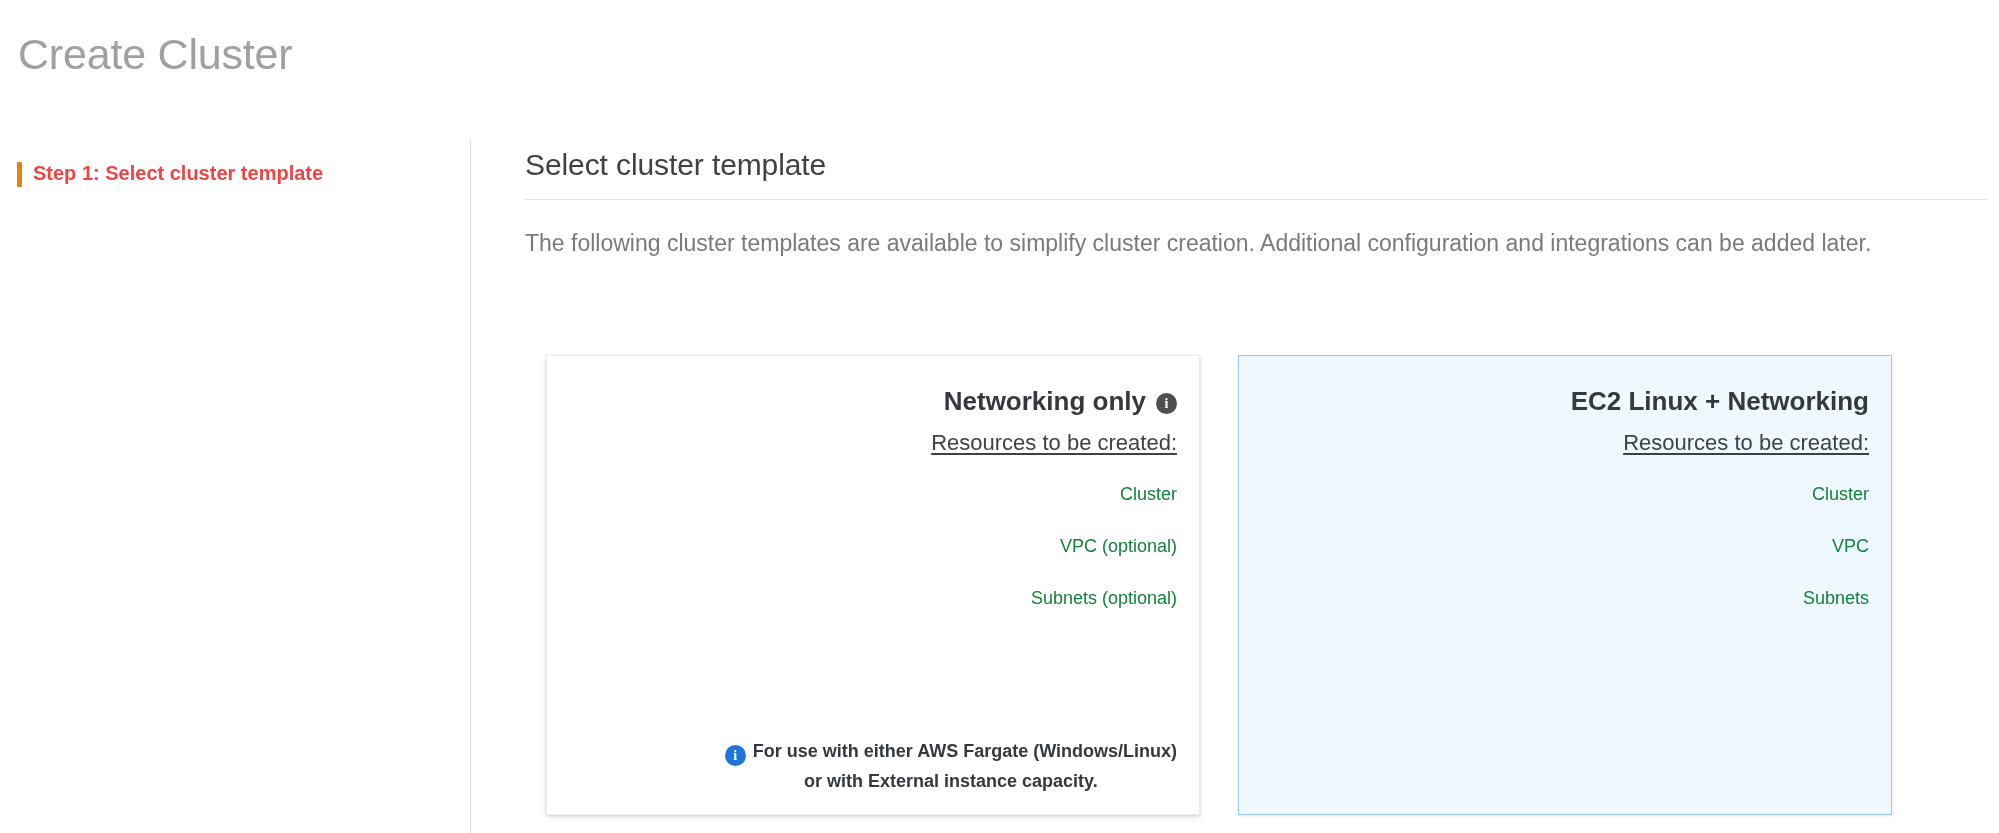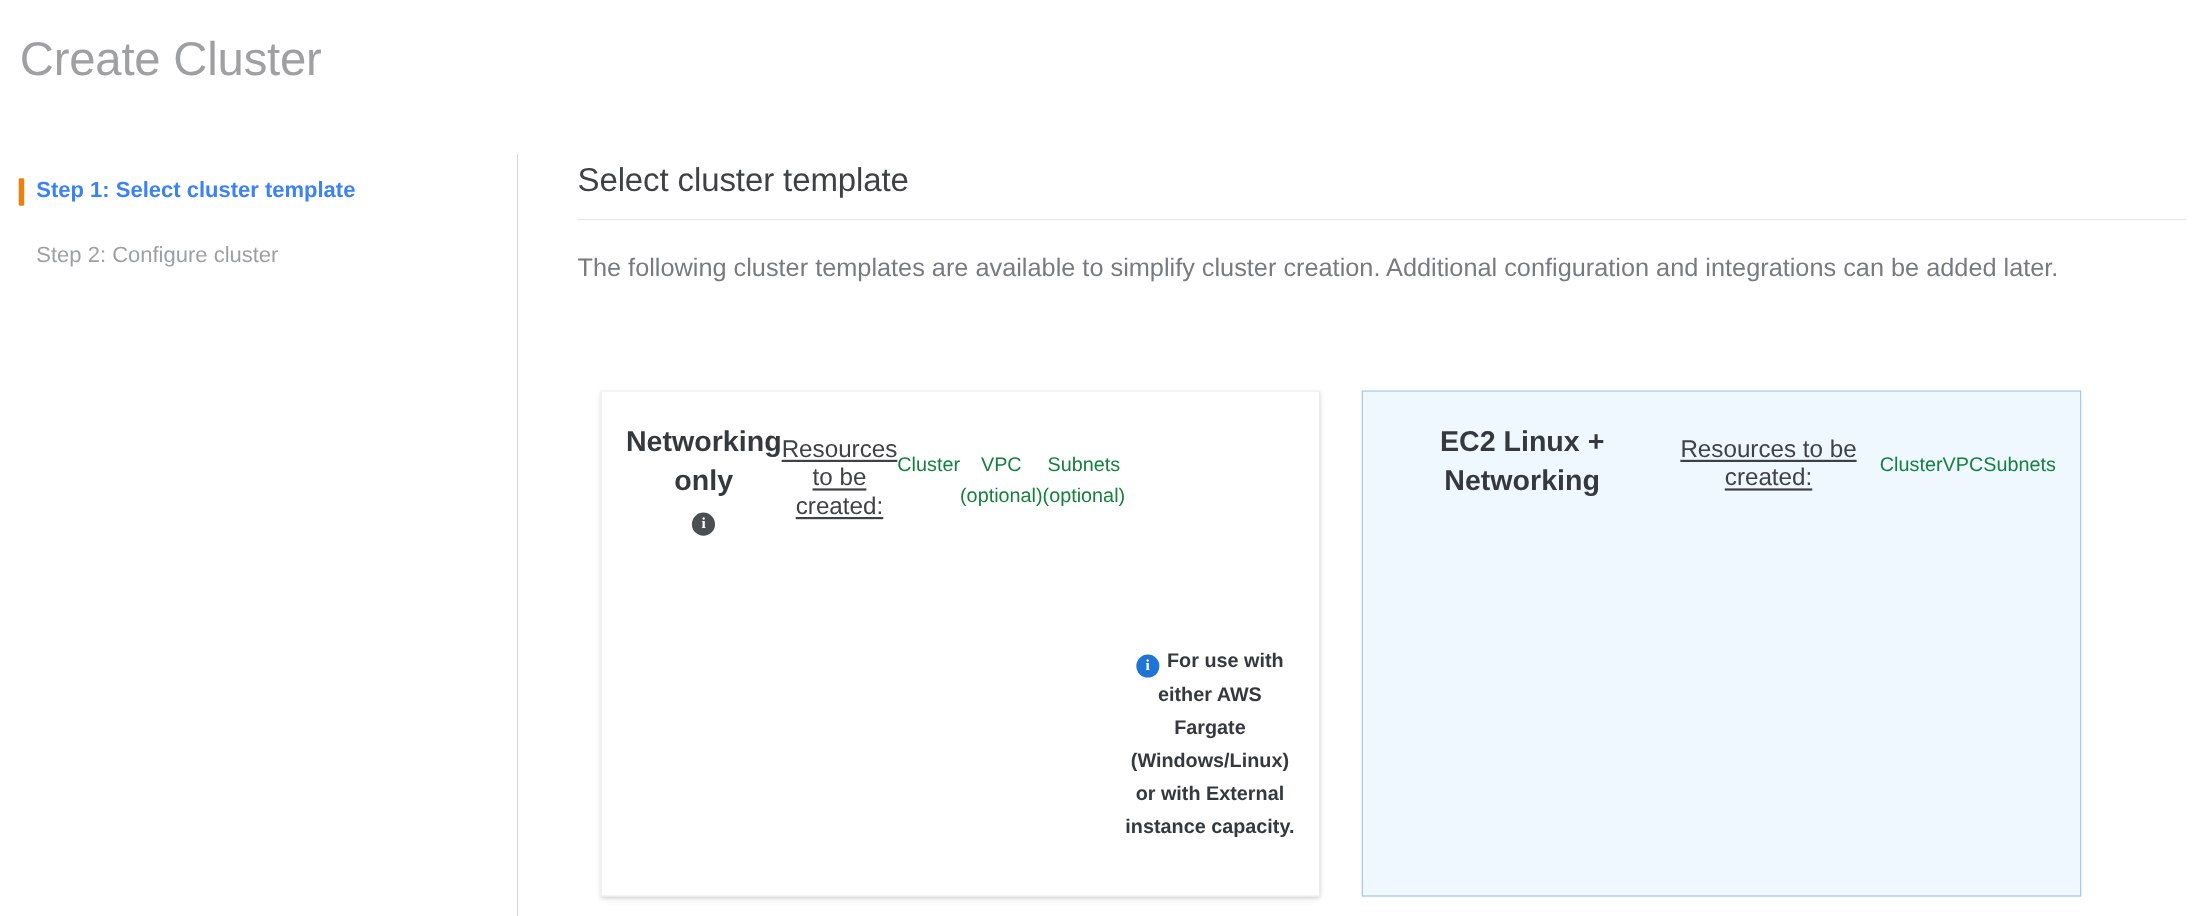--- a/index.html
+++ b/index.html
@@ -51,7 +51,7 @@
   .step-1 { top: 15px; }
   .step-2 { top: 48px; }
   .step.active {
-    color: #3b82f6;
+    color: #ef4444;
     font-weight: bold;
   }
   .step.inactive {

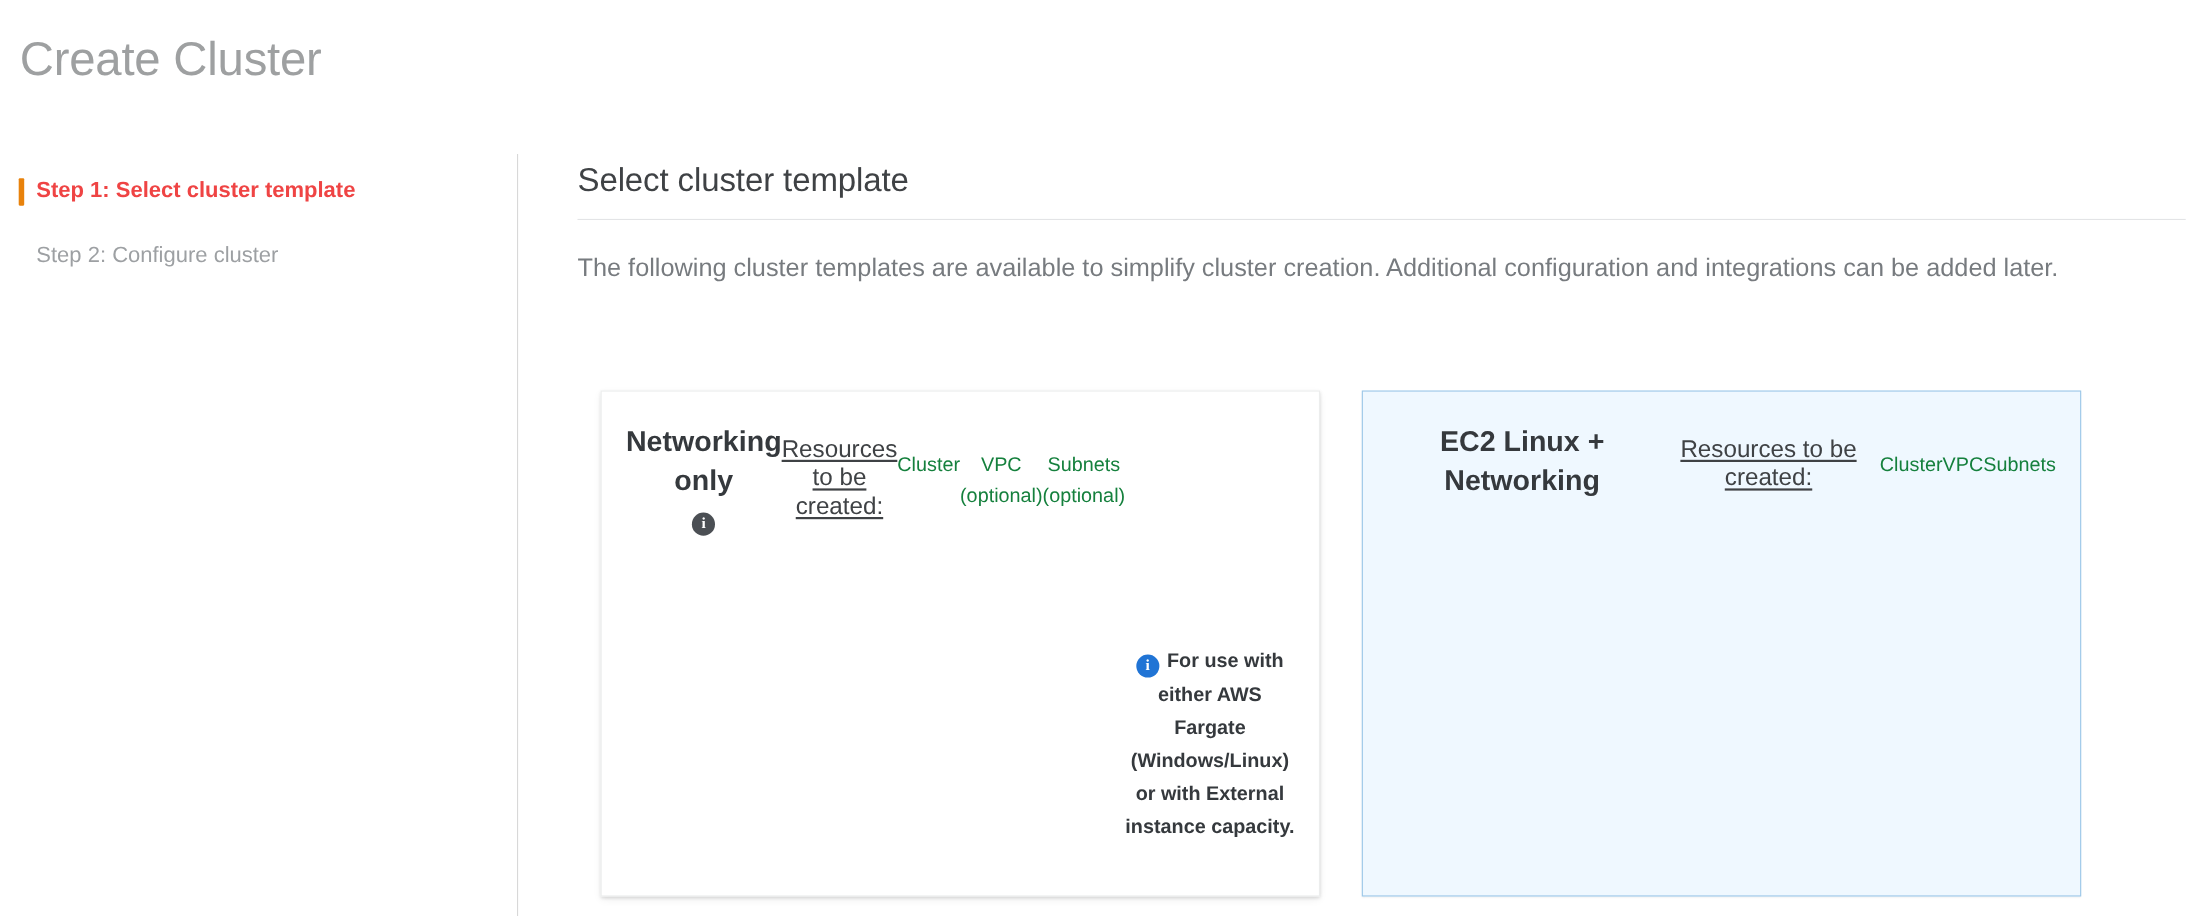--- a/index.html
+++ b/index.html
@@ -218,9 +218,6 @@
     <div class="step step-1 active">
       <span class="marker"></span>
       <span>Step 1: Select cluster template</span>
-    </div>
-    <div class="step step-2 inactive">
-      <span>Step 2: Configure cluster</span>
     </div>
   </div>
   <div class="sidebar-divider"></div>

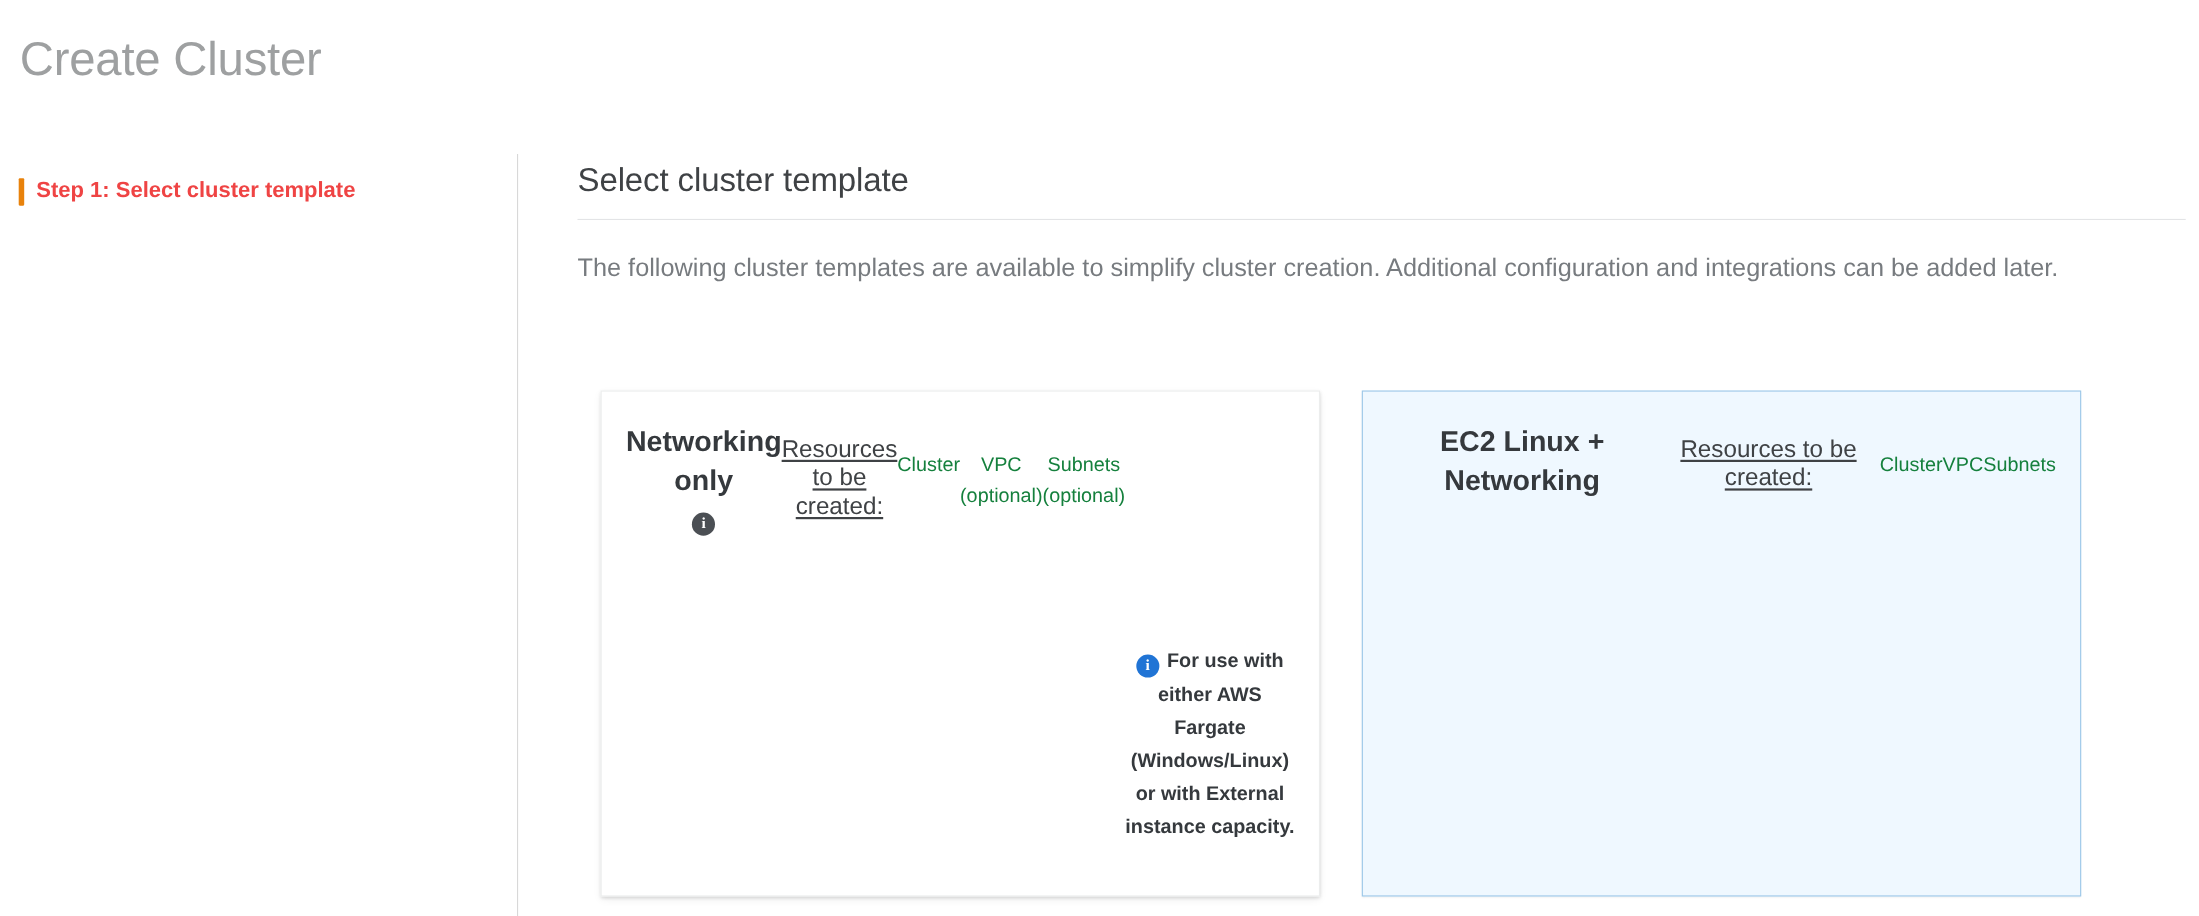--- a/index.html
+++ b/index.html
@@ -117,8 +117,8 @@
     height: 460px;
     padding: 28px 22px 18px 22px;
     display: flex;
-    flex-direction: row;
-    align-items: flex-start;
+    flex-direction: column;
+    align-items: flex-end;
   }
   .card.unselected {
     background: #ffffff;

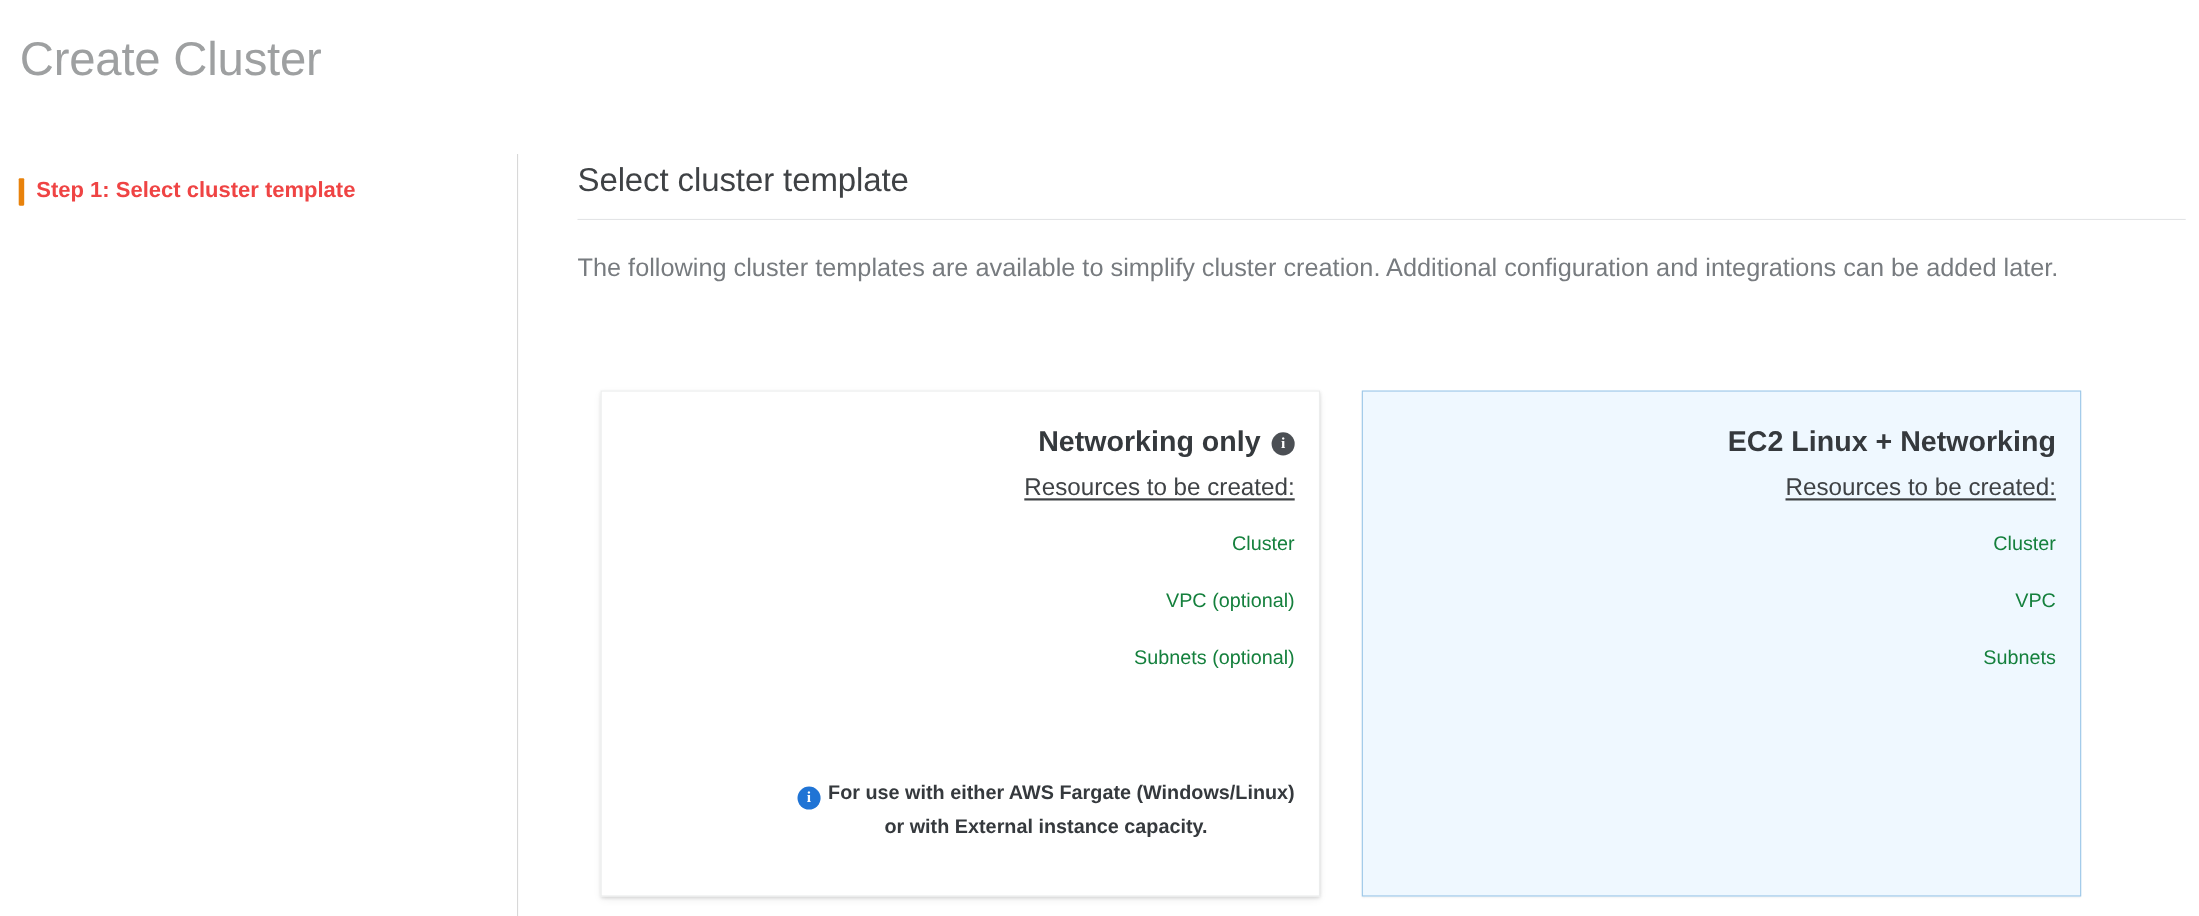--- a/index.html
+++ b/index.html
@@ -182,7 +182,6 @@
 
   .card-note {
     margin-top: auto;
-    margin-bottom: 30px;
     font-size: 18px;
     font-weight: bold;
     color: #35393d;

